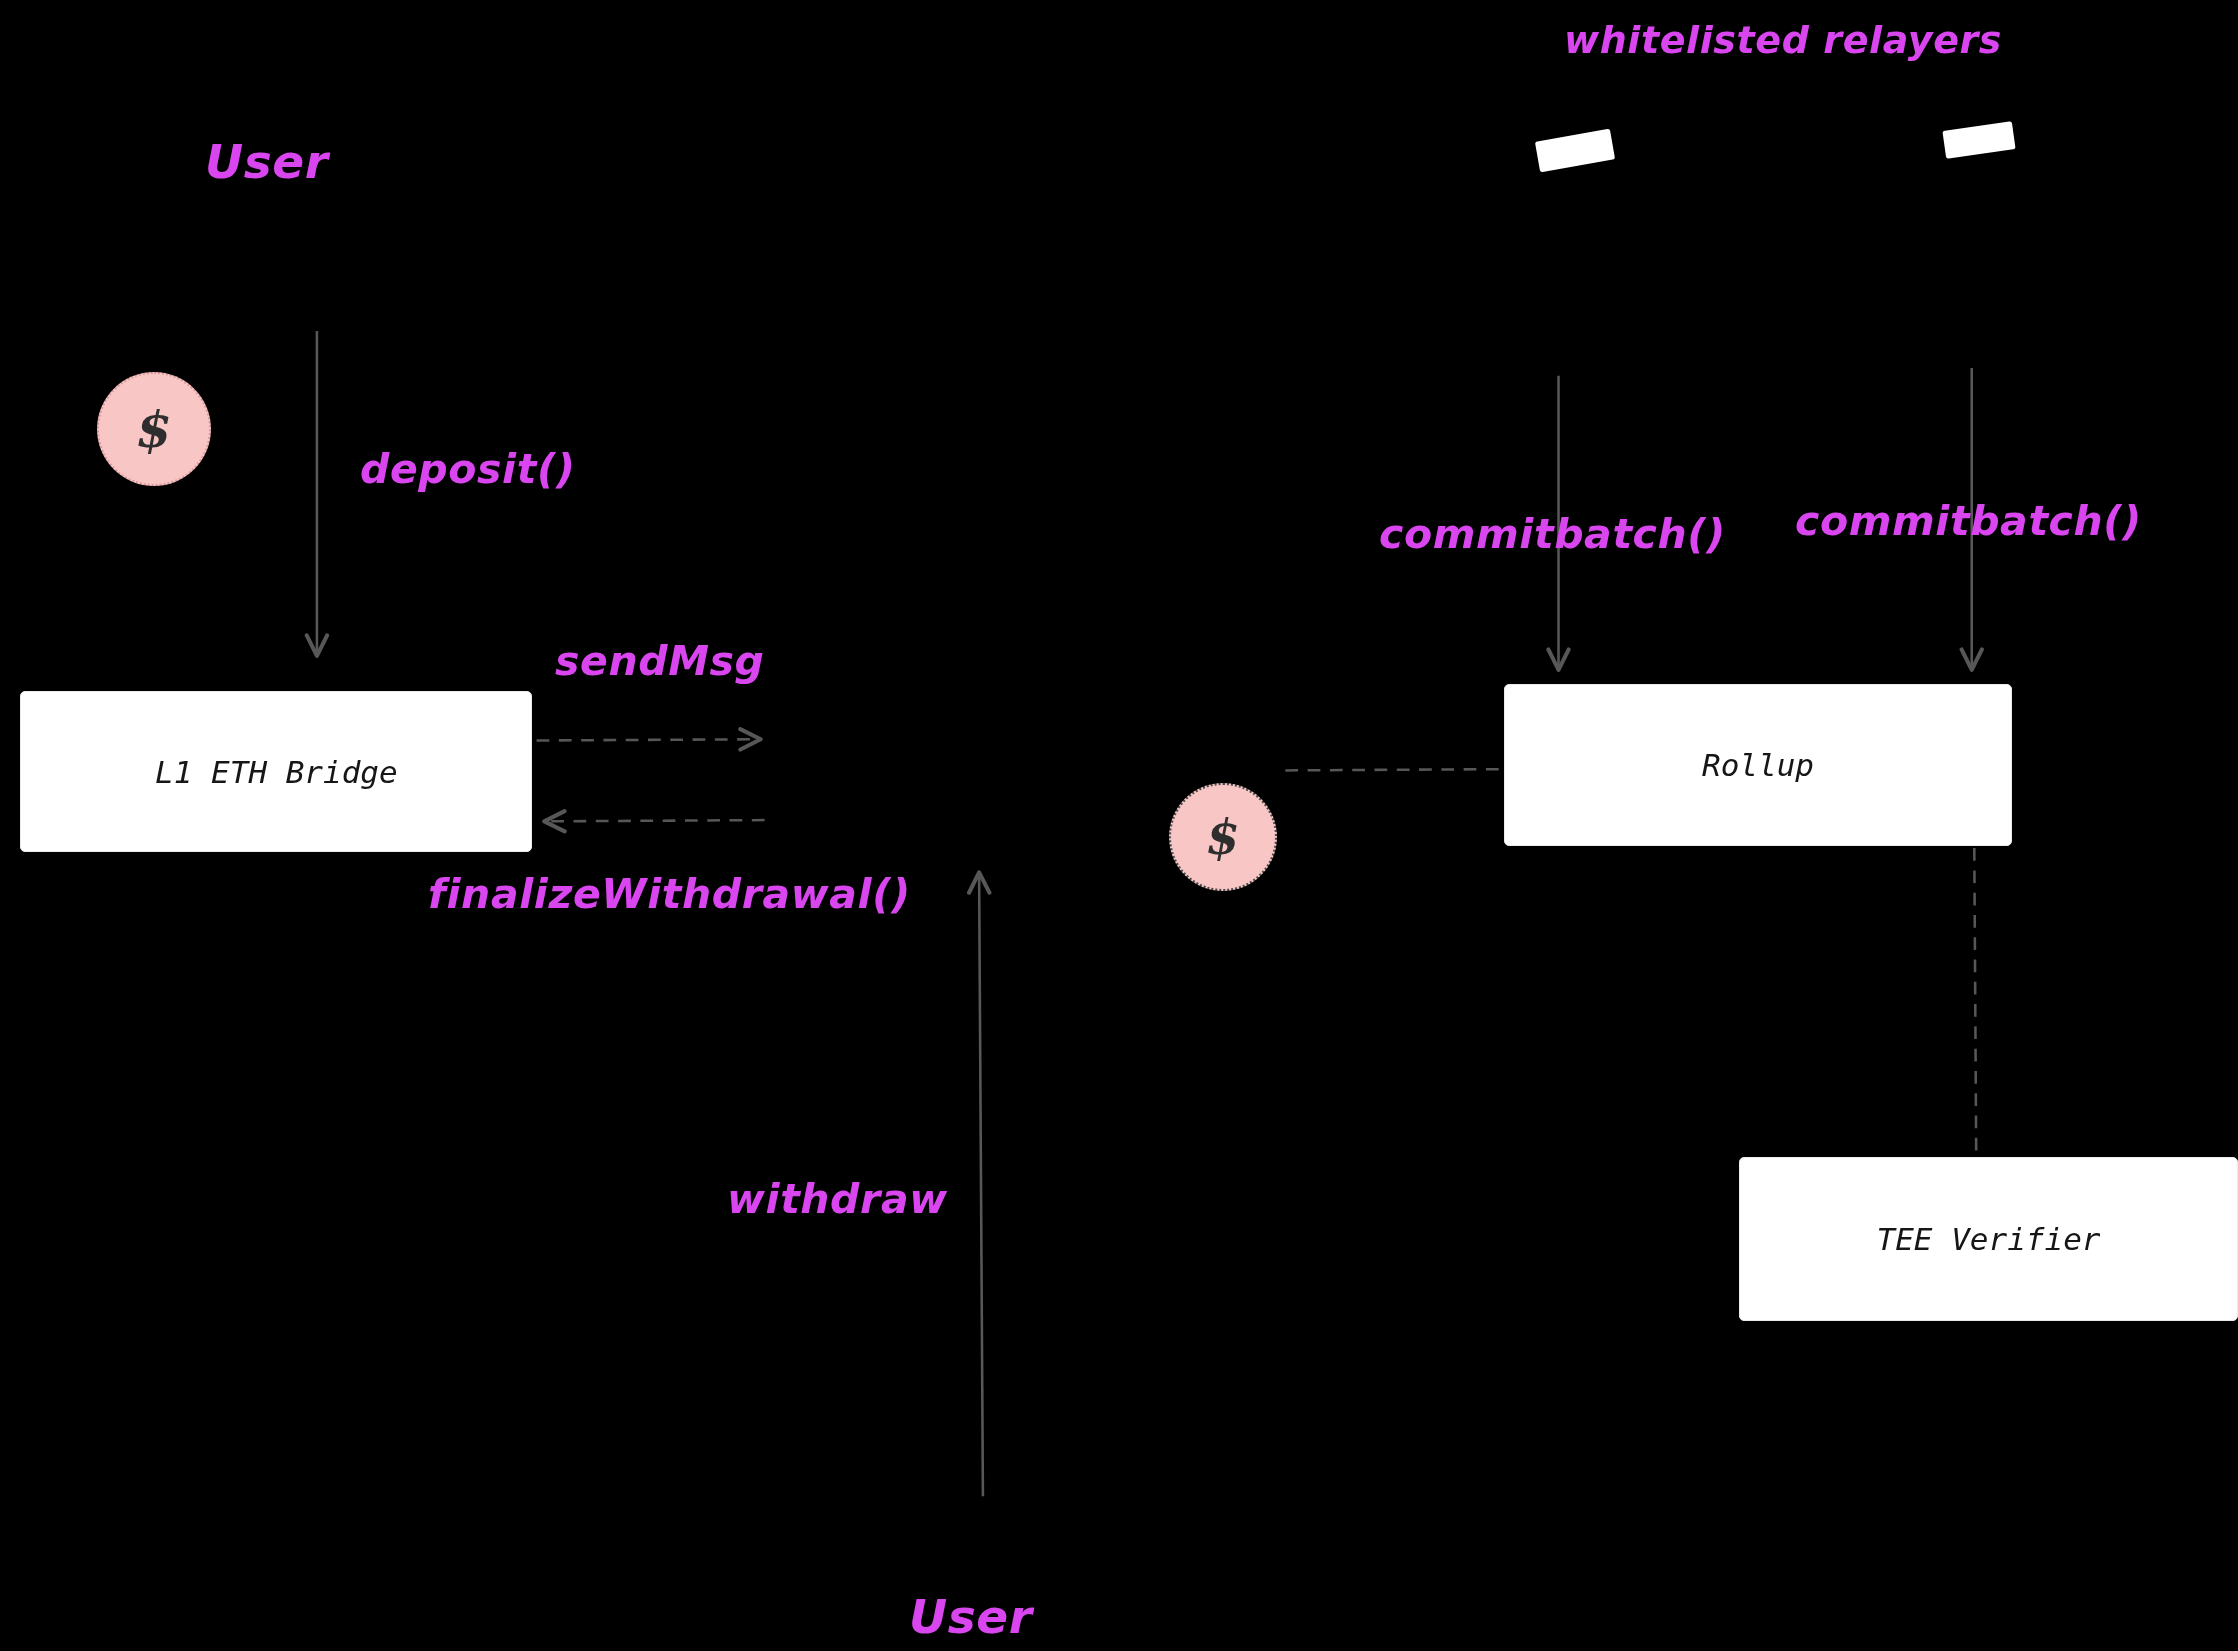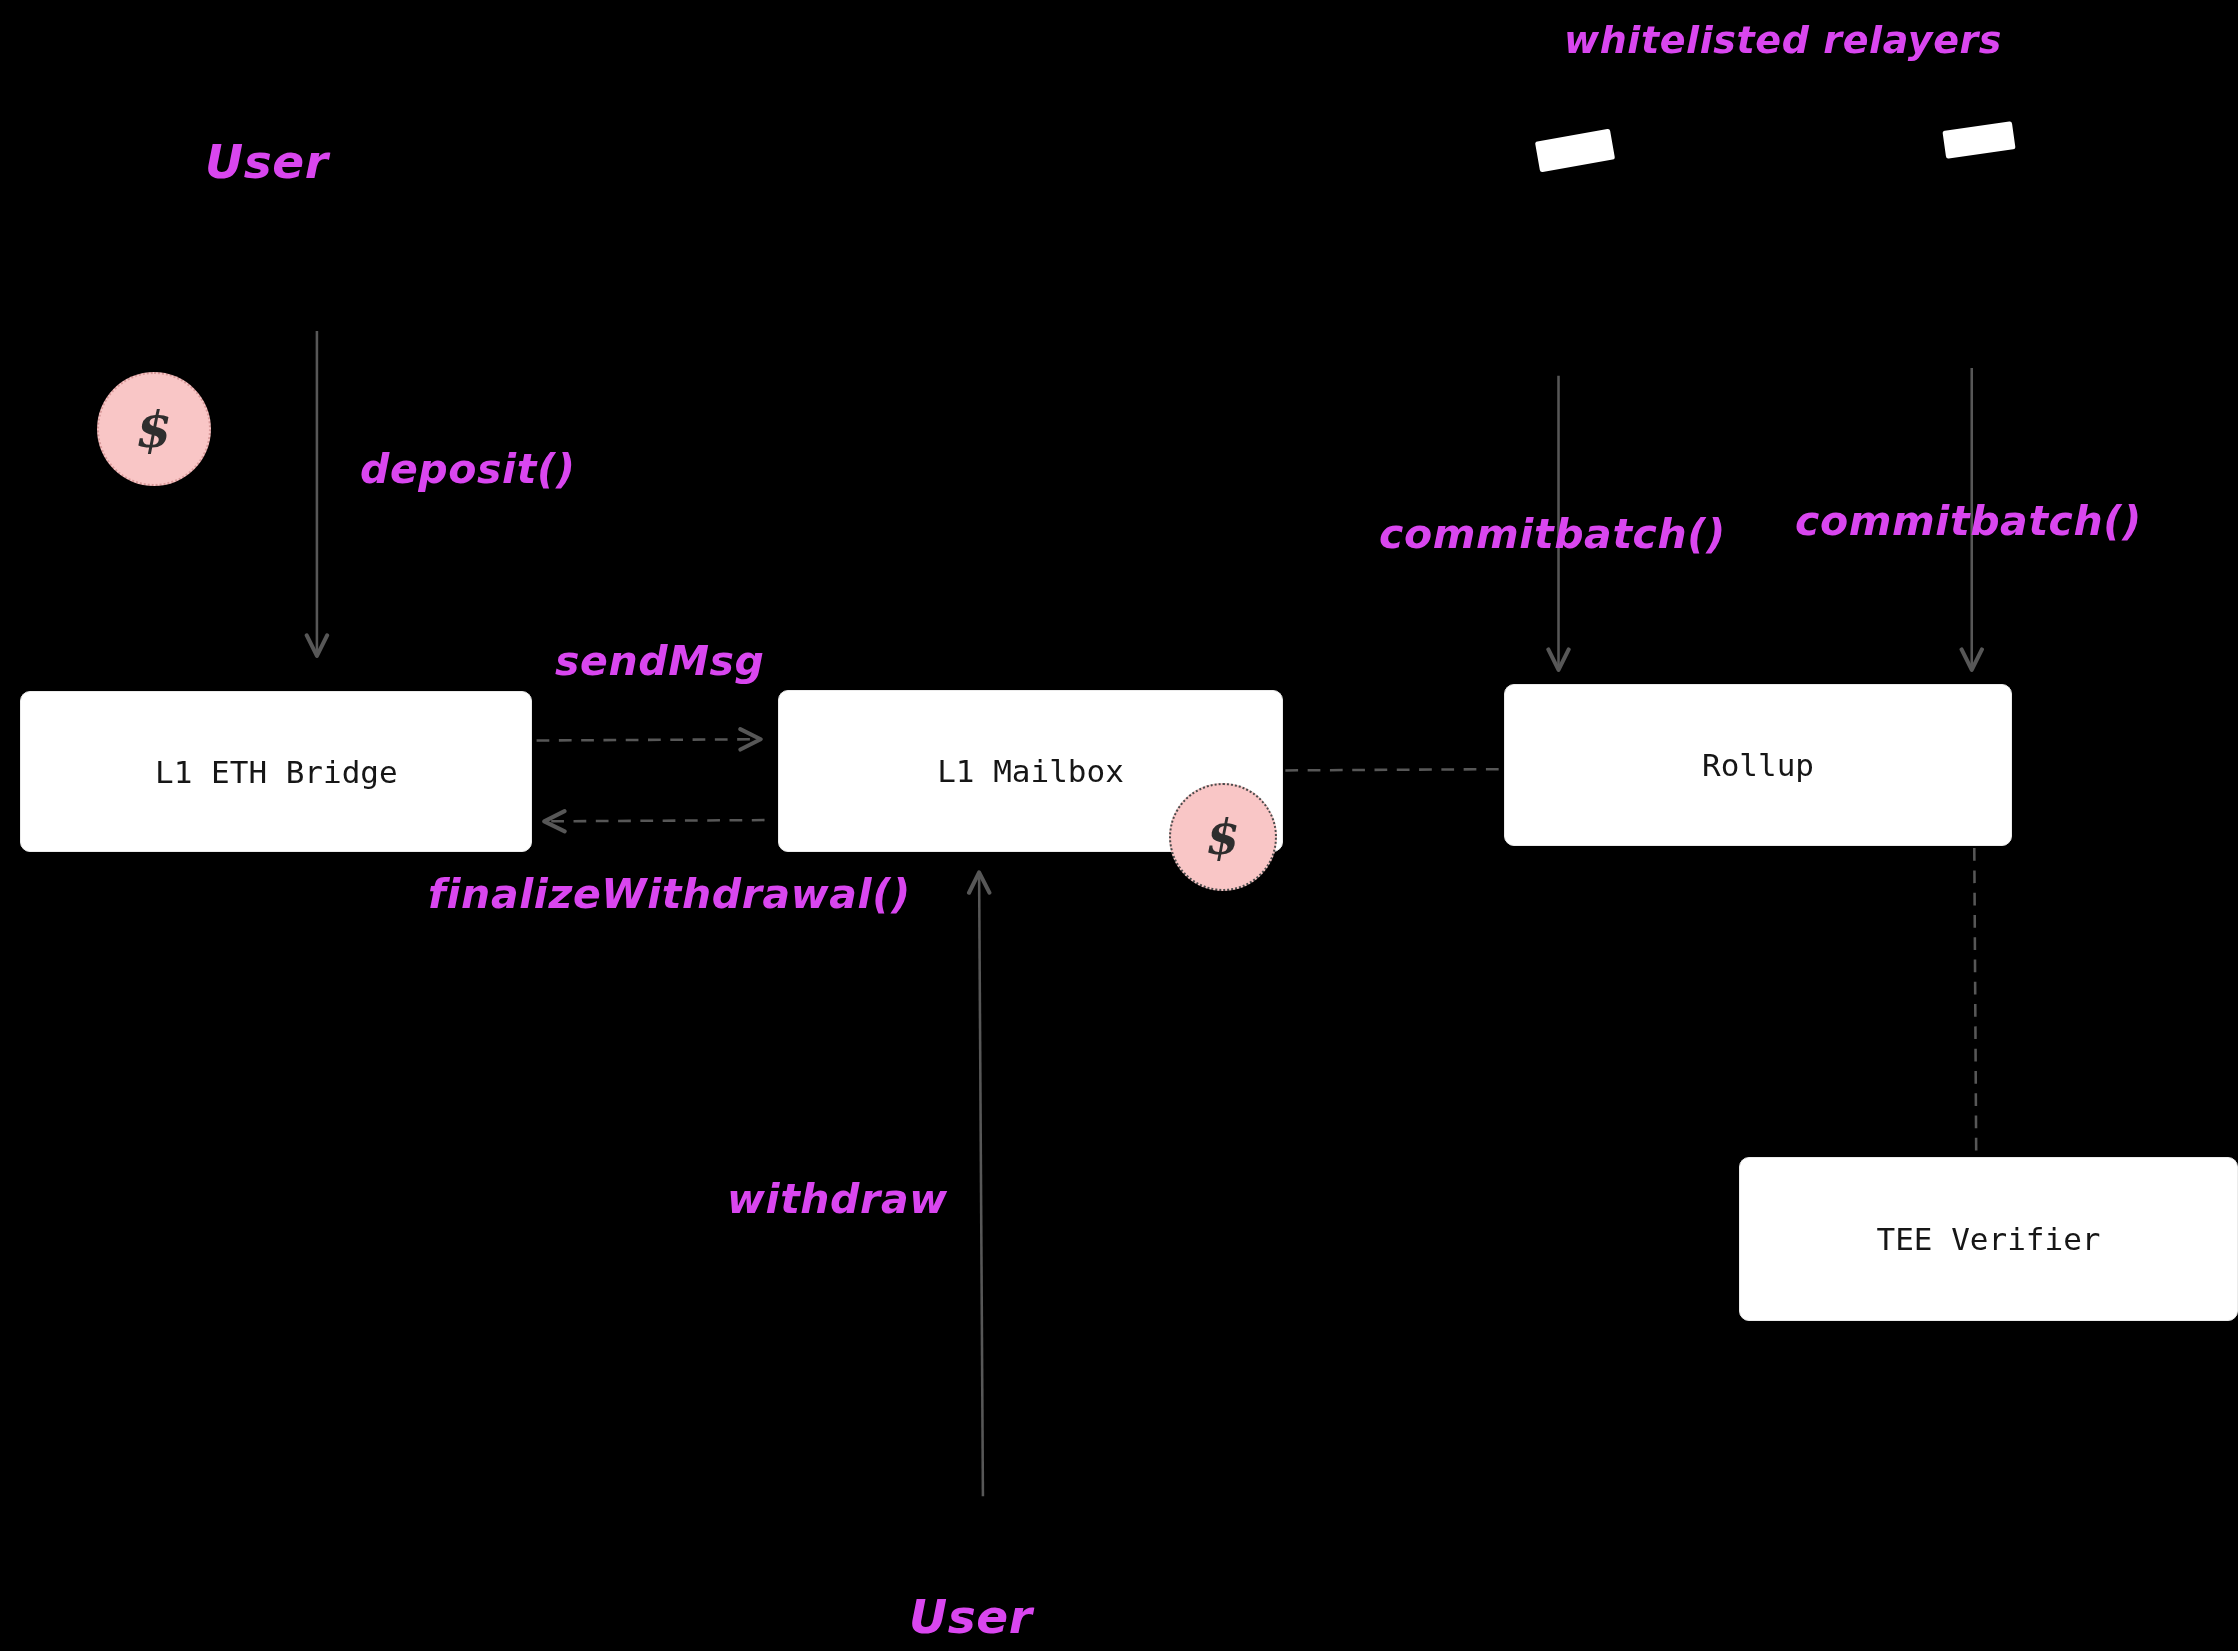--- a/index.html
+++ b/index.html
@@ -39,7 +39,7 @@
     position: absolute;
     background: #ffffff;
     border: 1.9px solid #ebebeb;
-    border-radius: 10px;
+    border-radius: 5px;
     display: flex;
     align-items: center;
     justify-content: center;
@@ -47,6 +47,7 @@
     font-size: 31px;
     color: #161616;
     white-space: nowrap;
+    font-style: italic;
   }
   .coin {
     position: absolute;

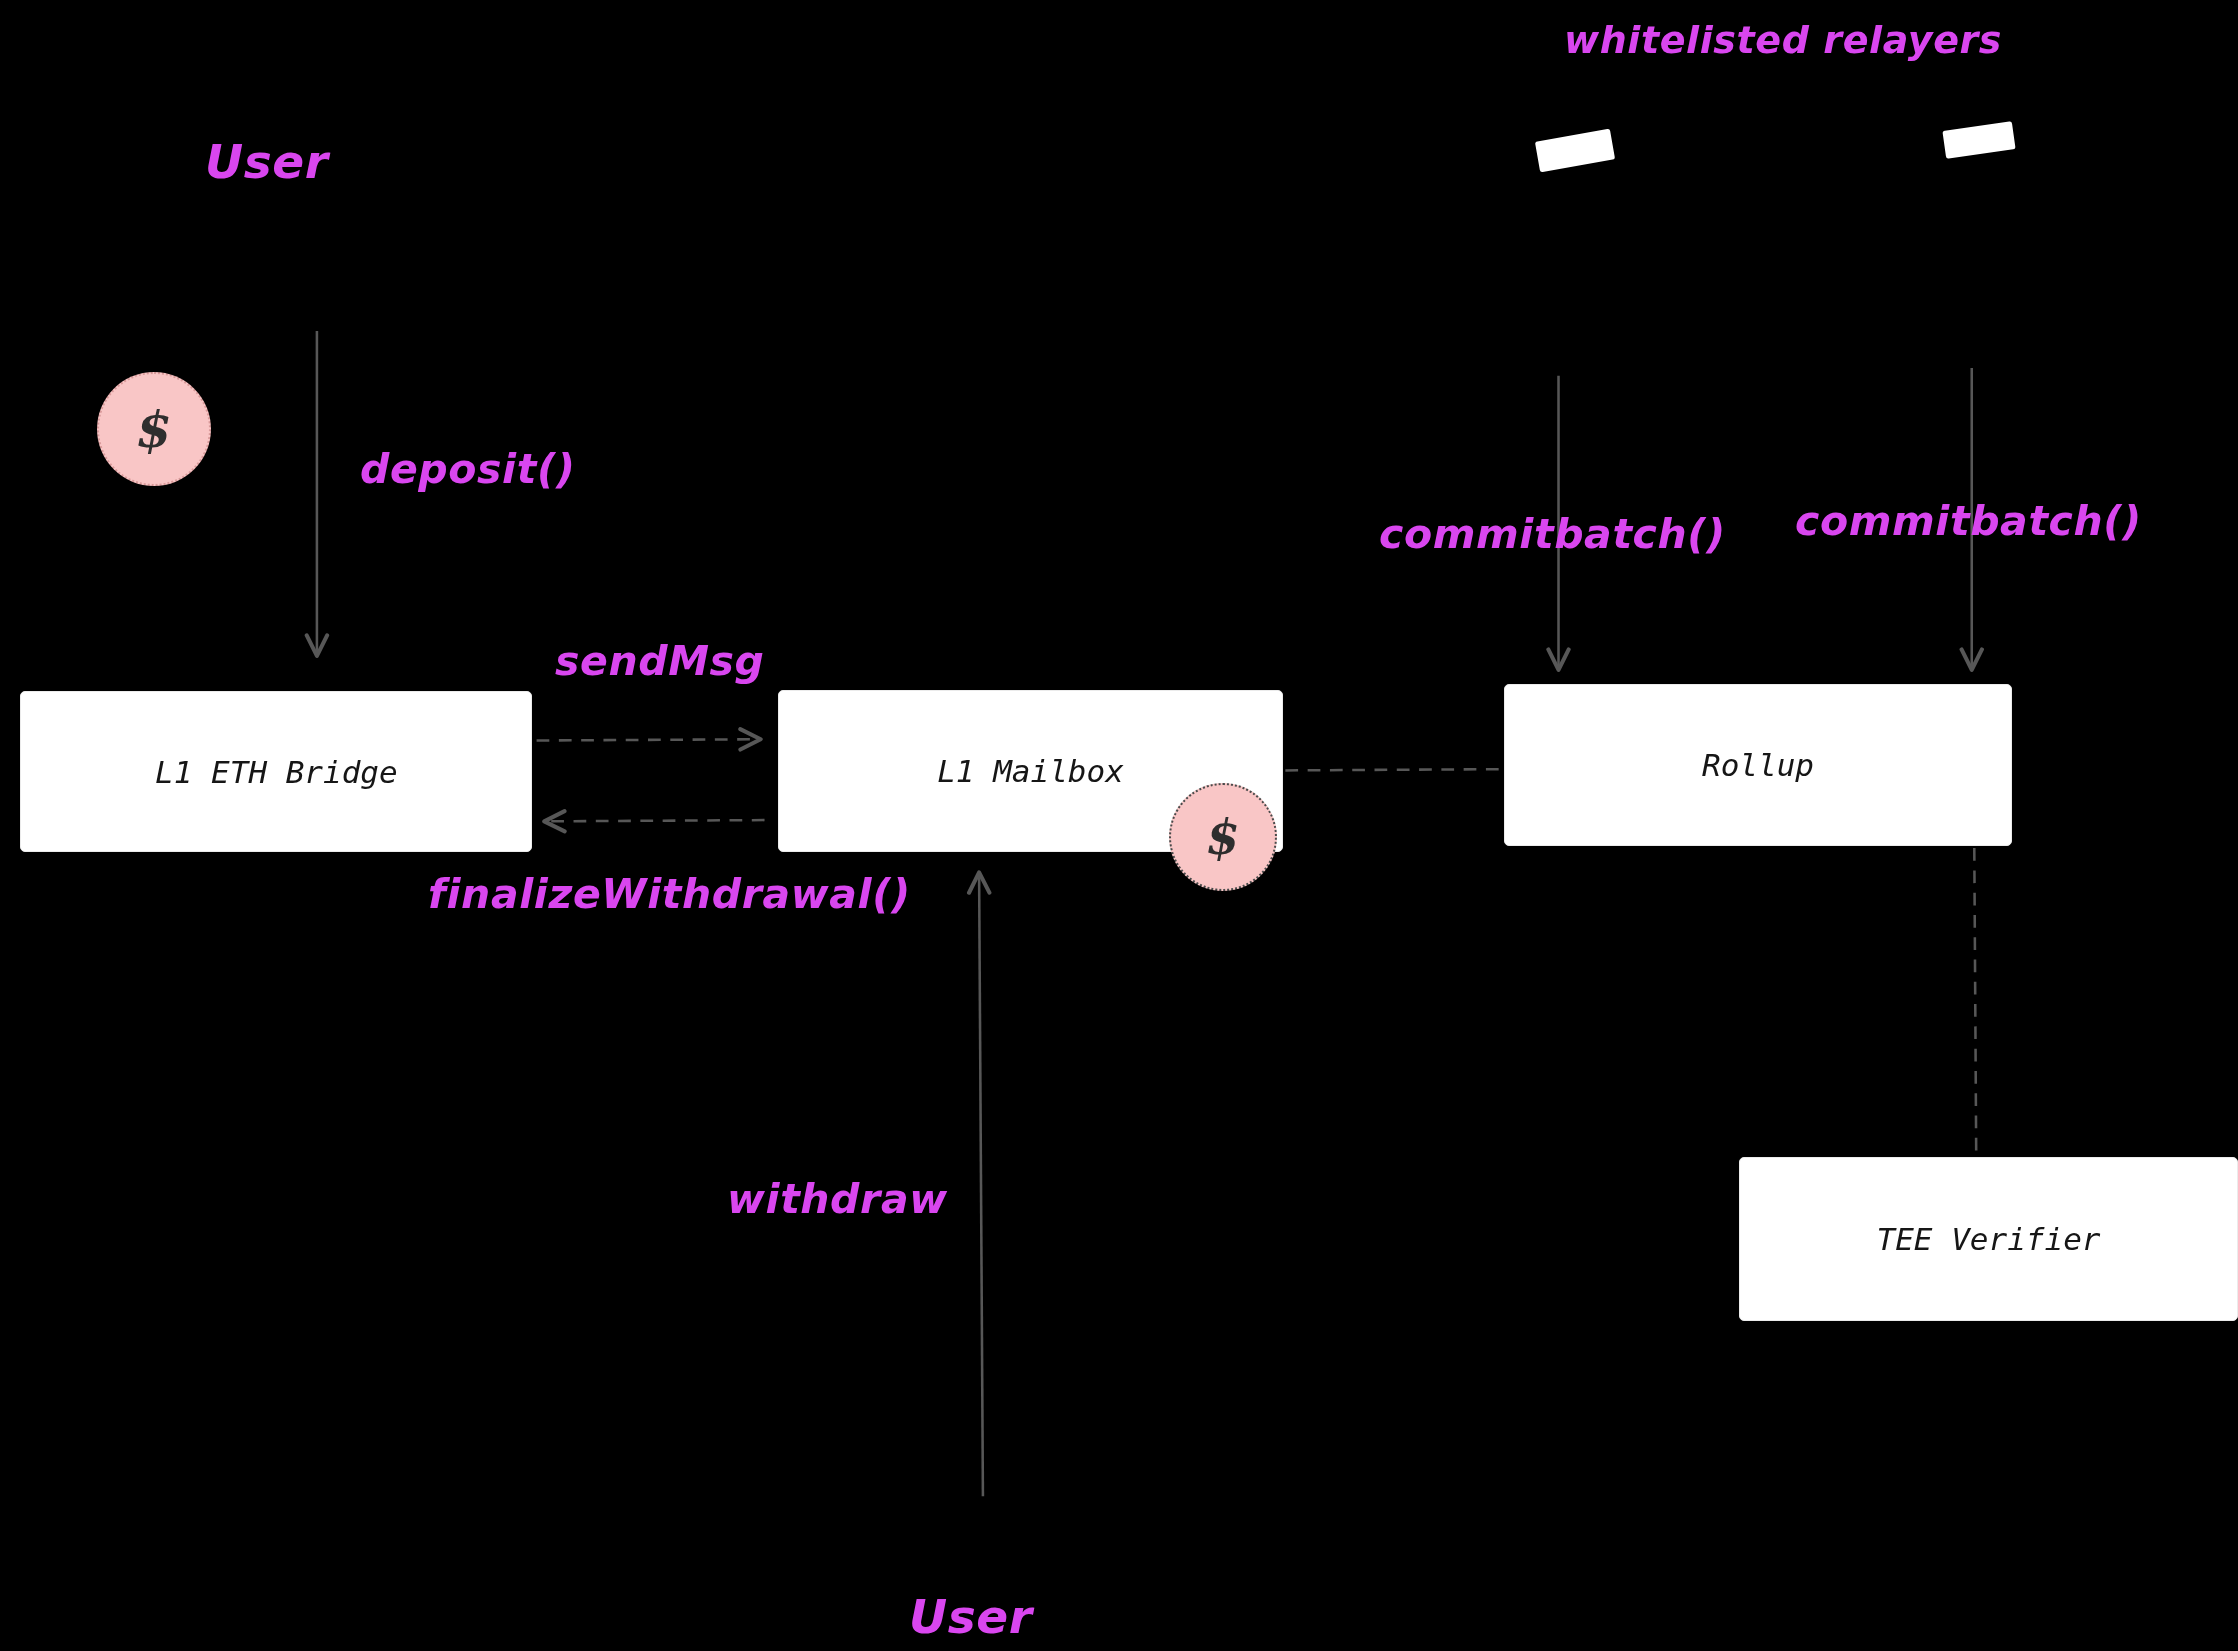--- a/index.html
+++ b/index.html
@@ -157,9 +157,6 @@
     <span>L1 ETH Bridge</span>
   </div>
 
-  <div class="node-box" style="left:778px; top:690px; width:503px; height:160px;">
-    <span>L1 Mailbox</span>
-  </div>
 
   <div class="node-box" style="left:1504px; top:684px; width:506px; height:160px;">
     <span>Rollup</span>

